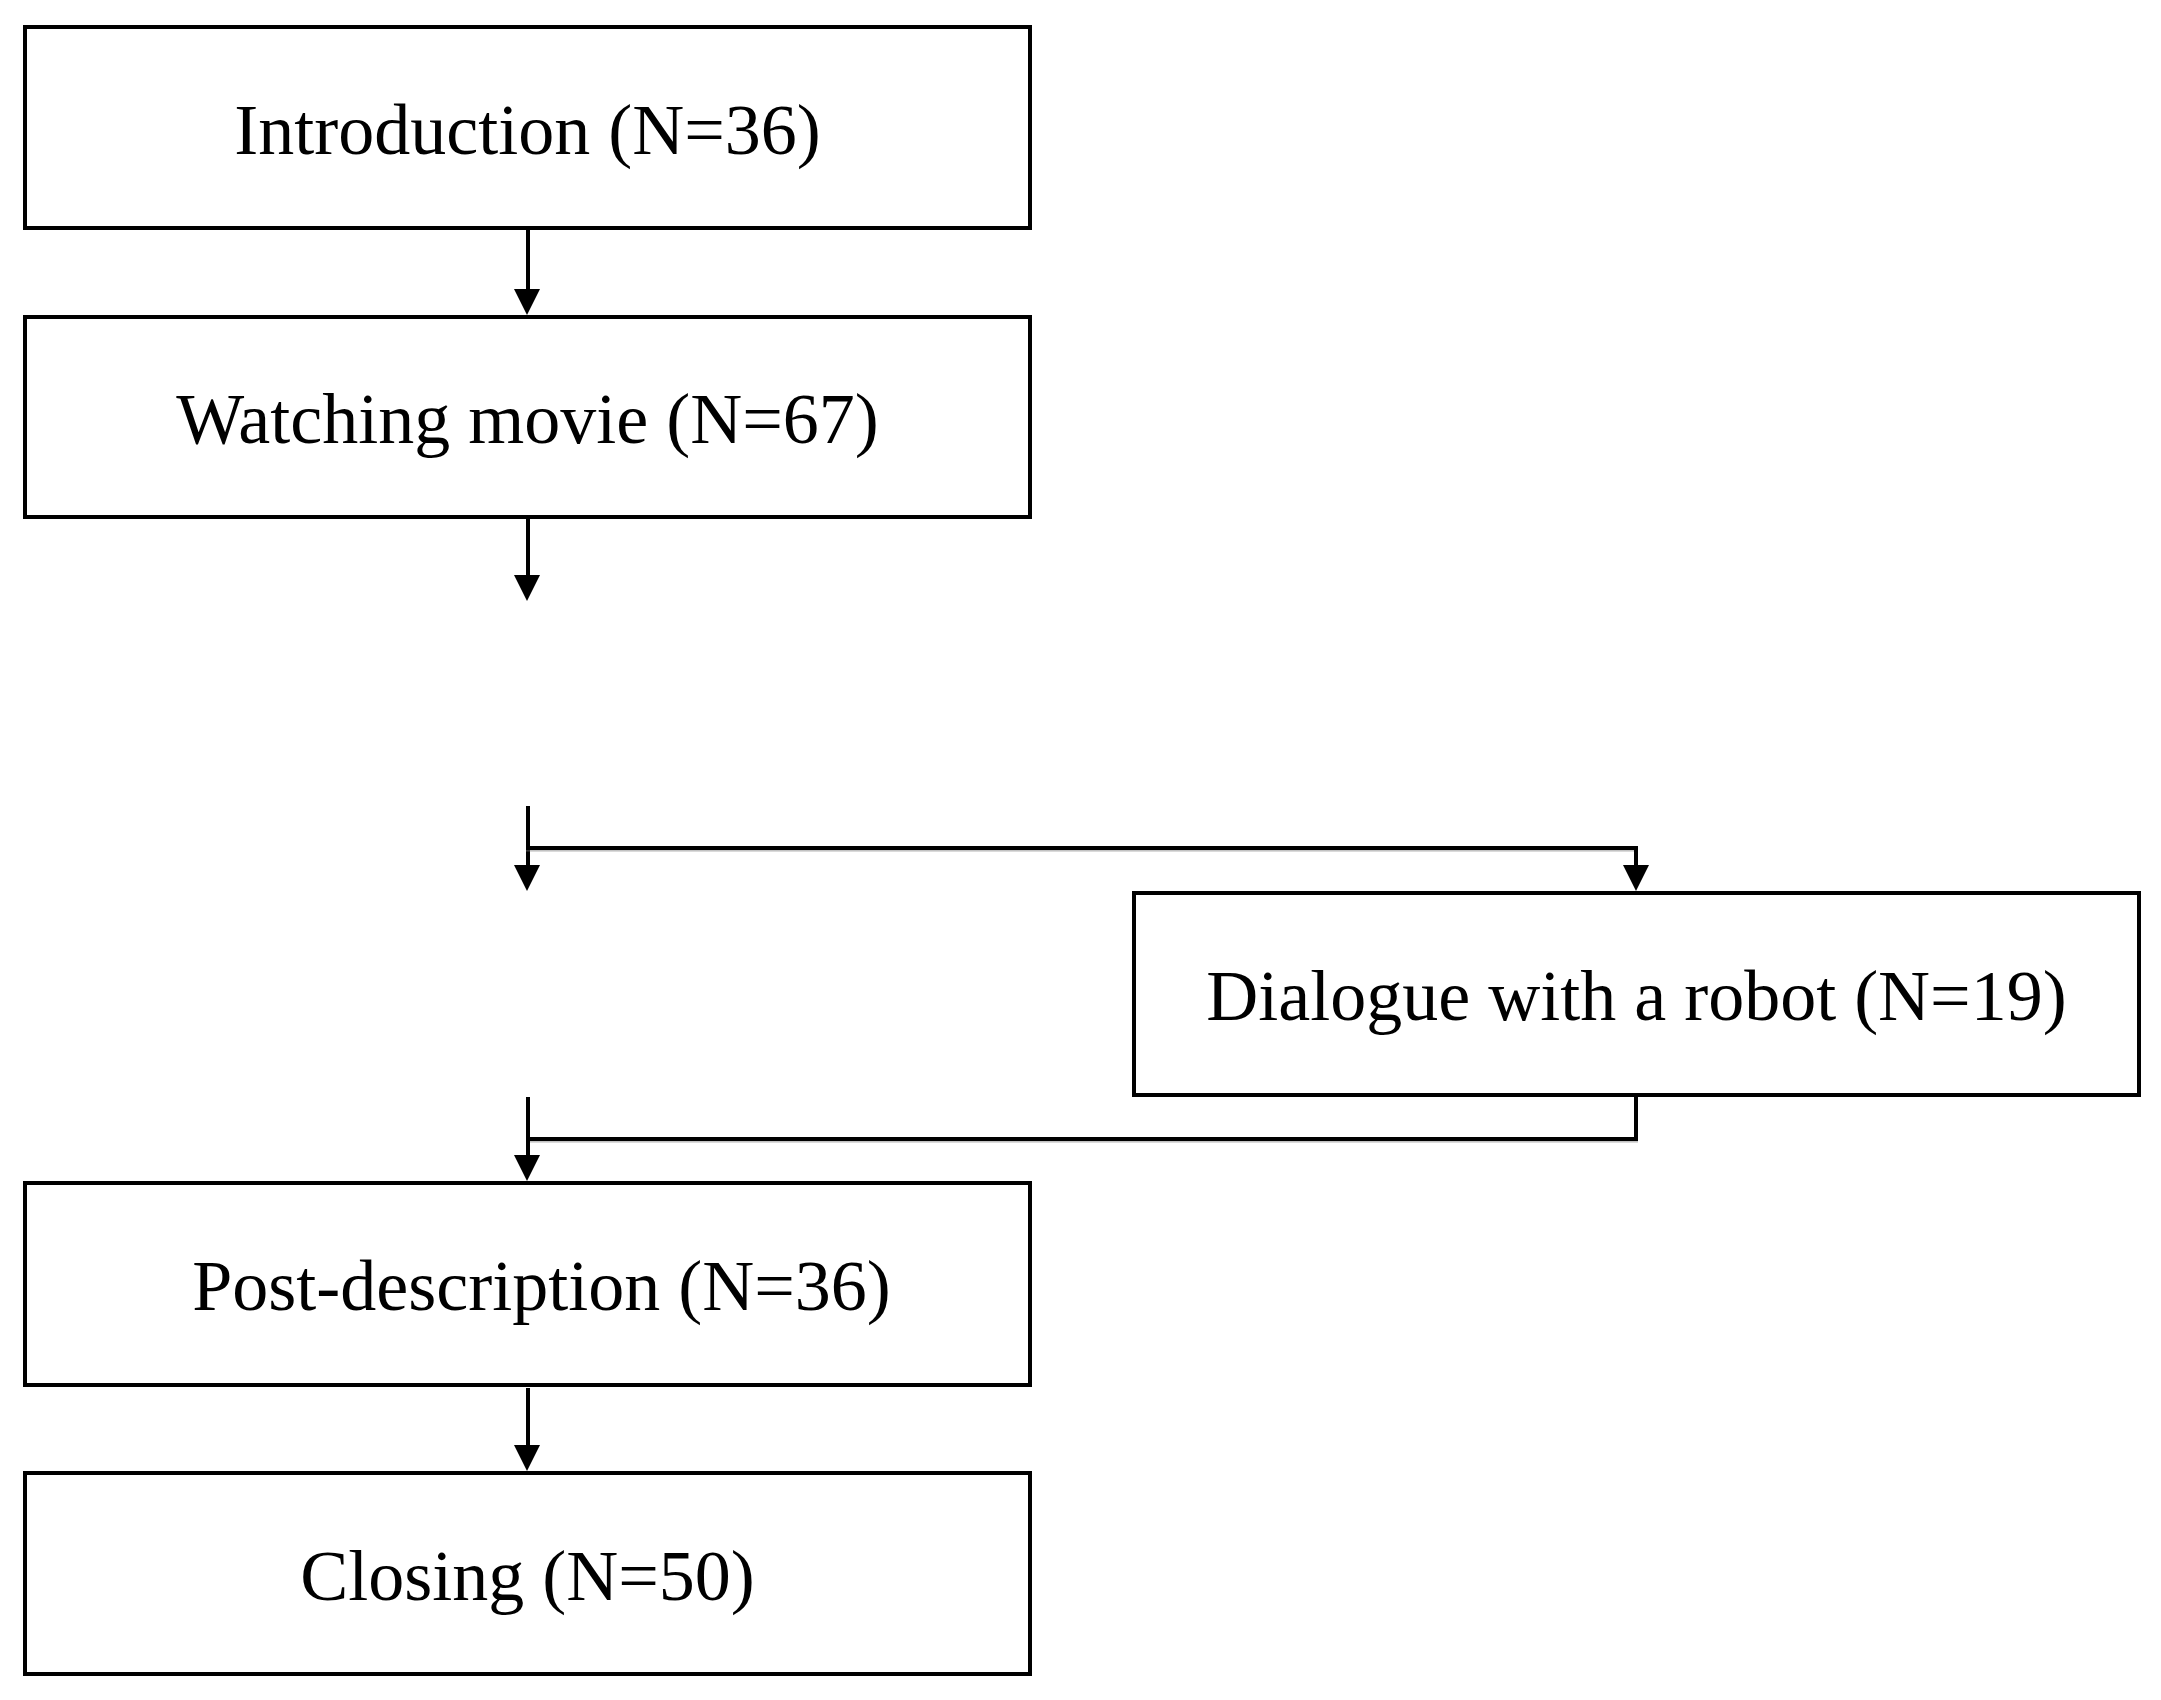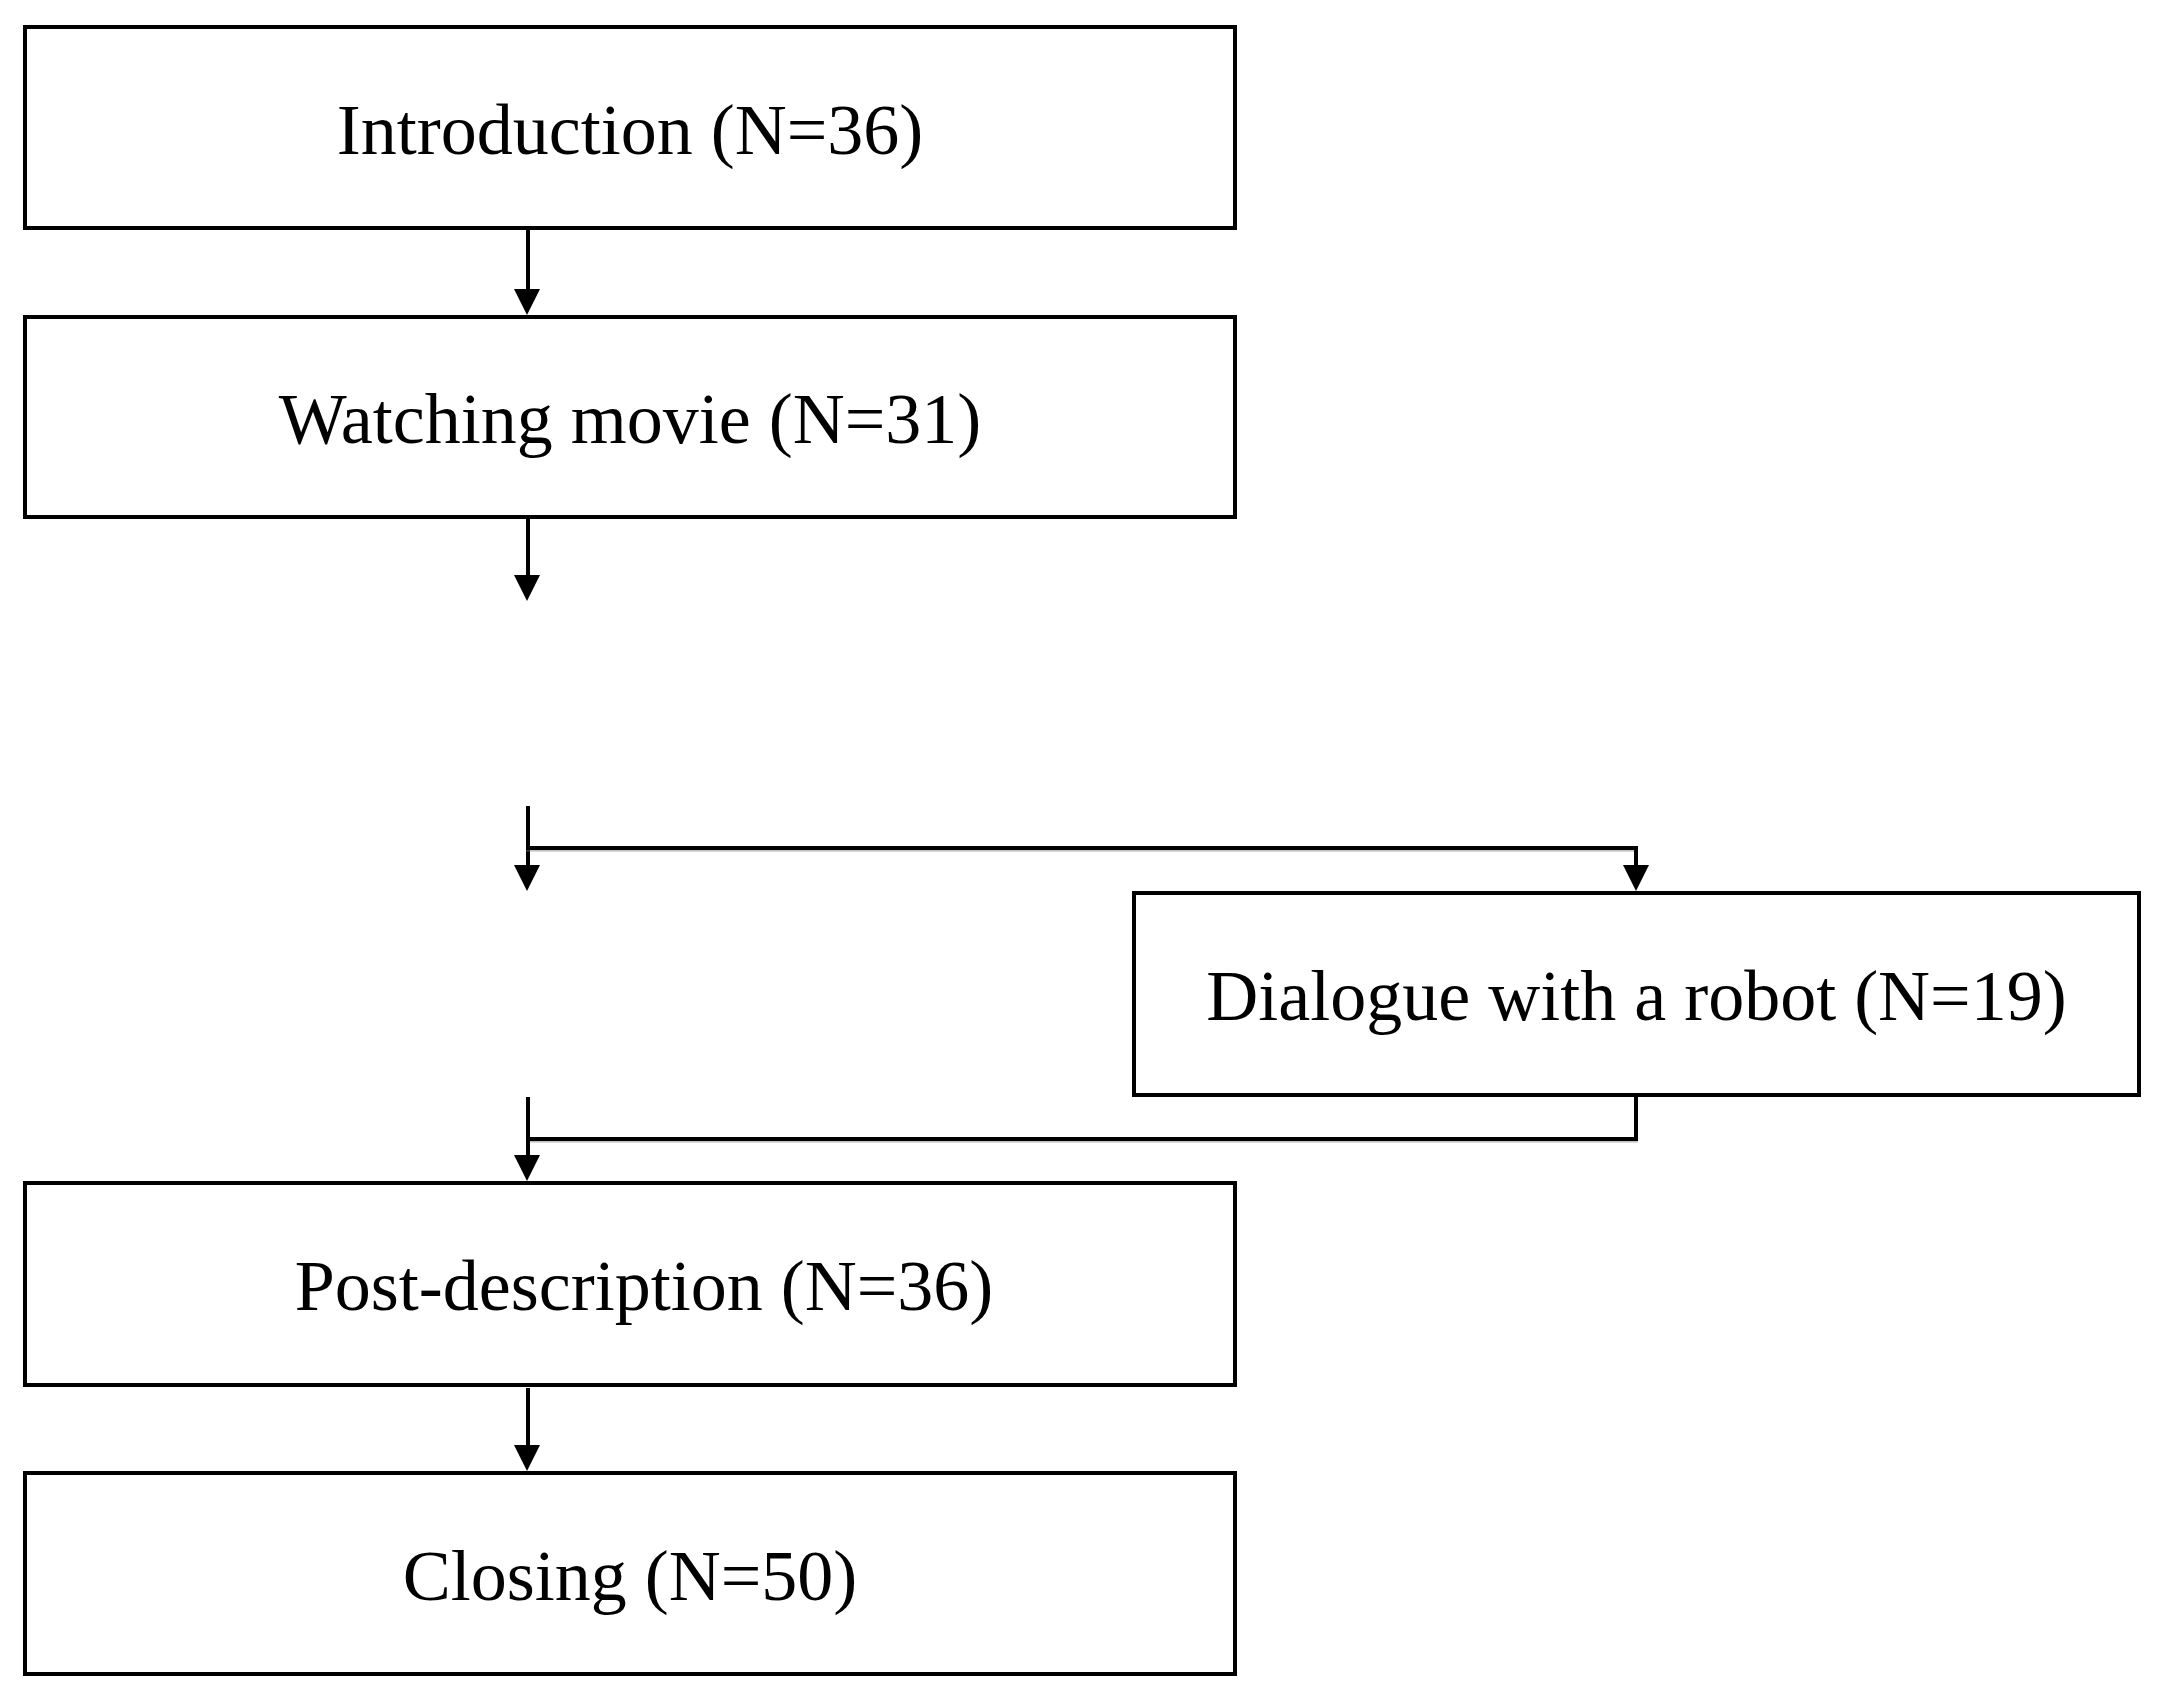--- a/index.html
+++ b/index.html
@@ -33,7 +33,7 @@
     padding-top: 4.9px;
   }
   
-  .col-left   { left: 23px;   width: 1214px; justify-content: center; }
+  .col-left   { left: 23px;   width: 1009px; justify-content: center; }
   .box-intro    { top: 25px;   height: 205px; }
   .box-watching { top: 315px;  height: 204px; }
   .box-pre      { top: 602px;  height: 205px; }

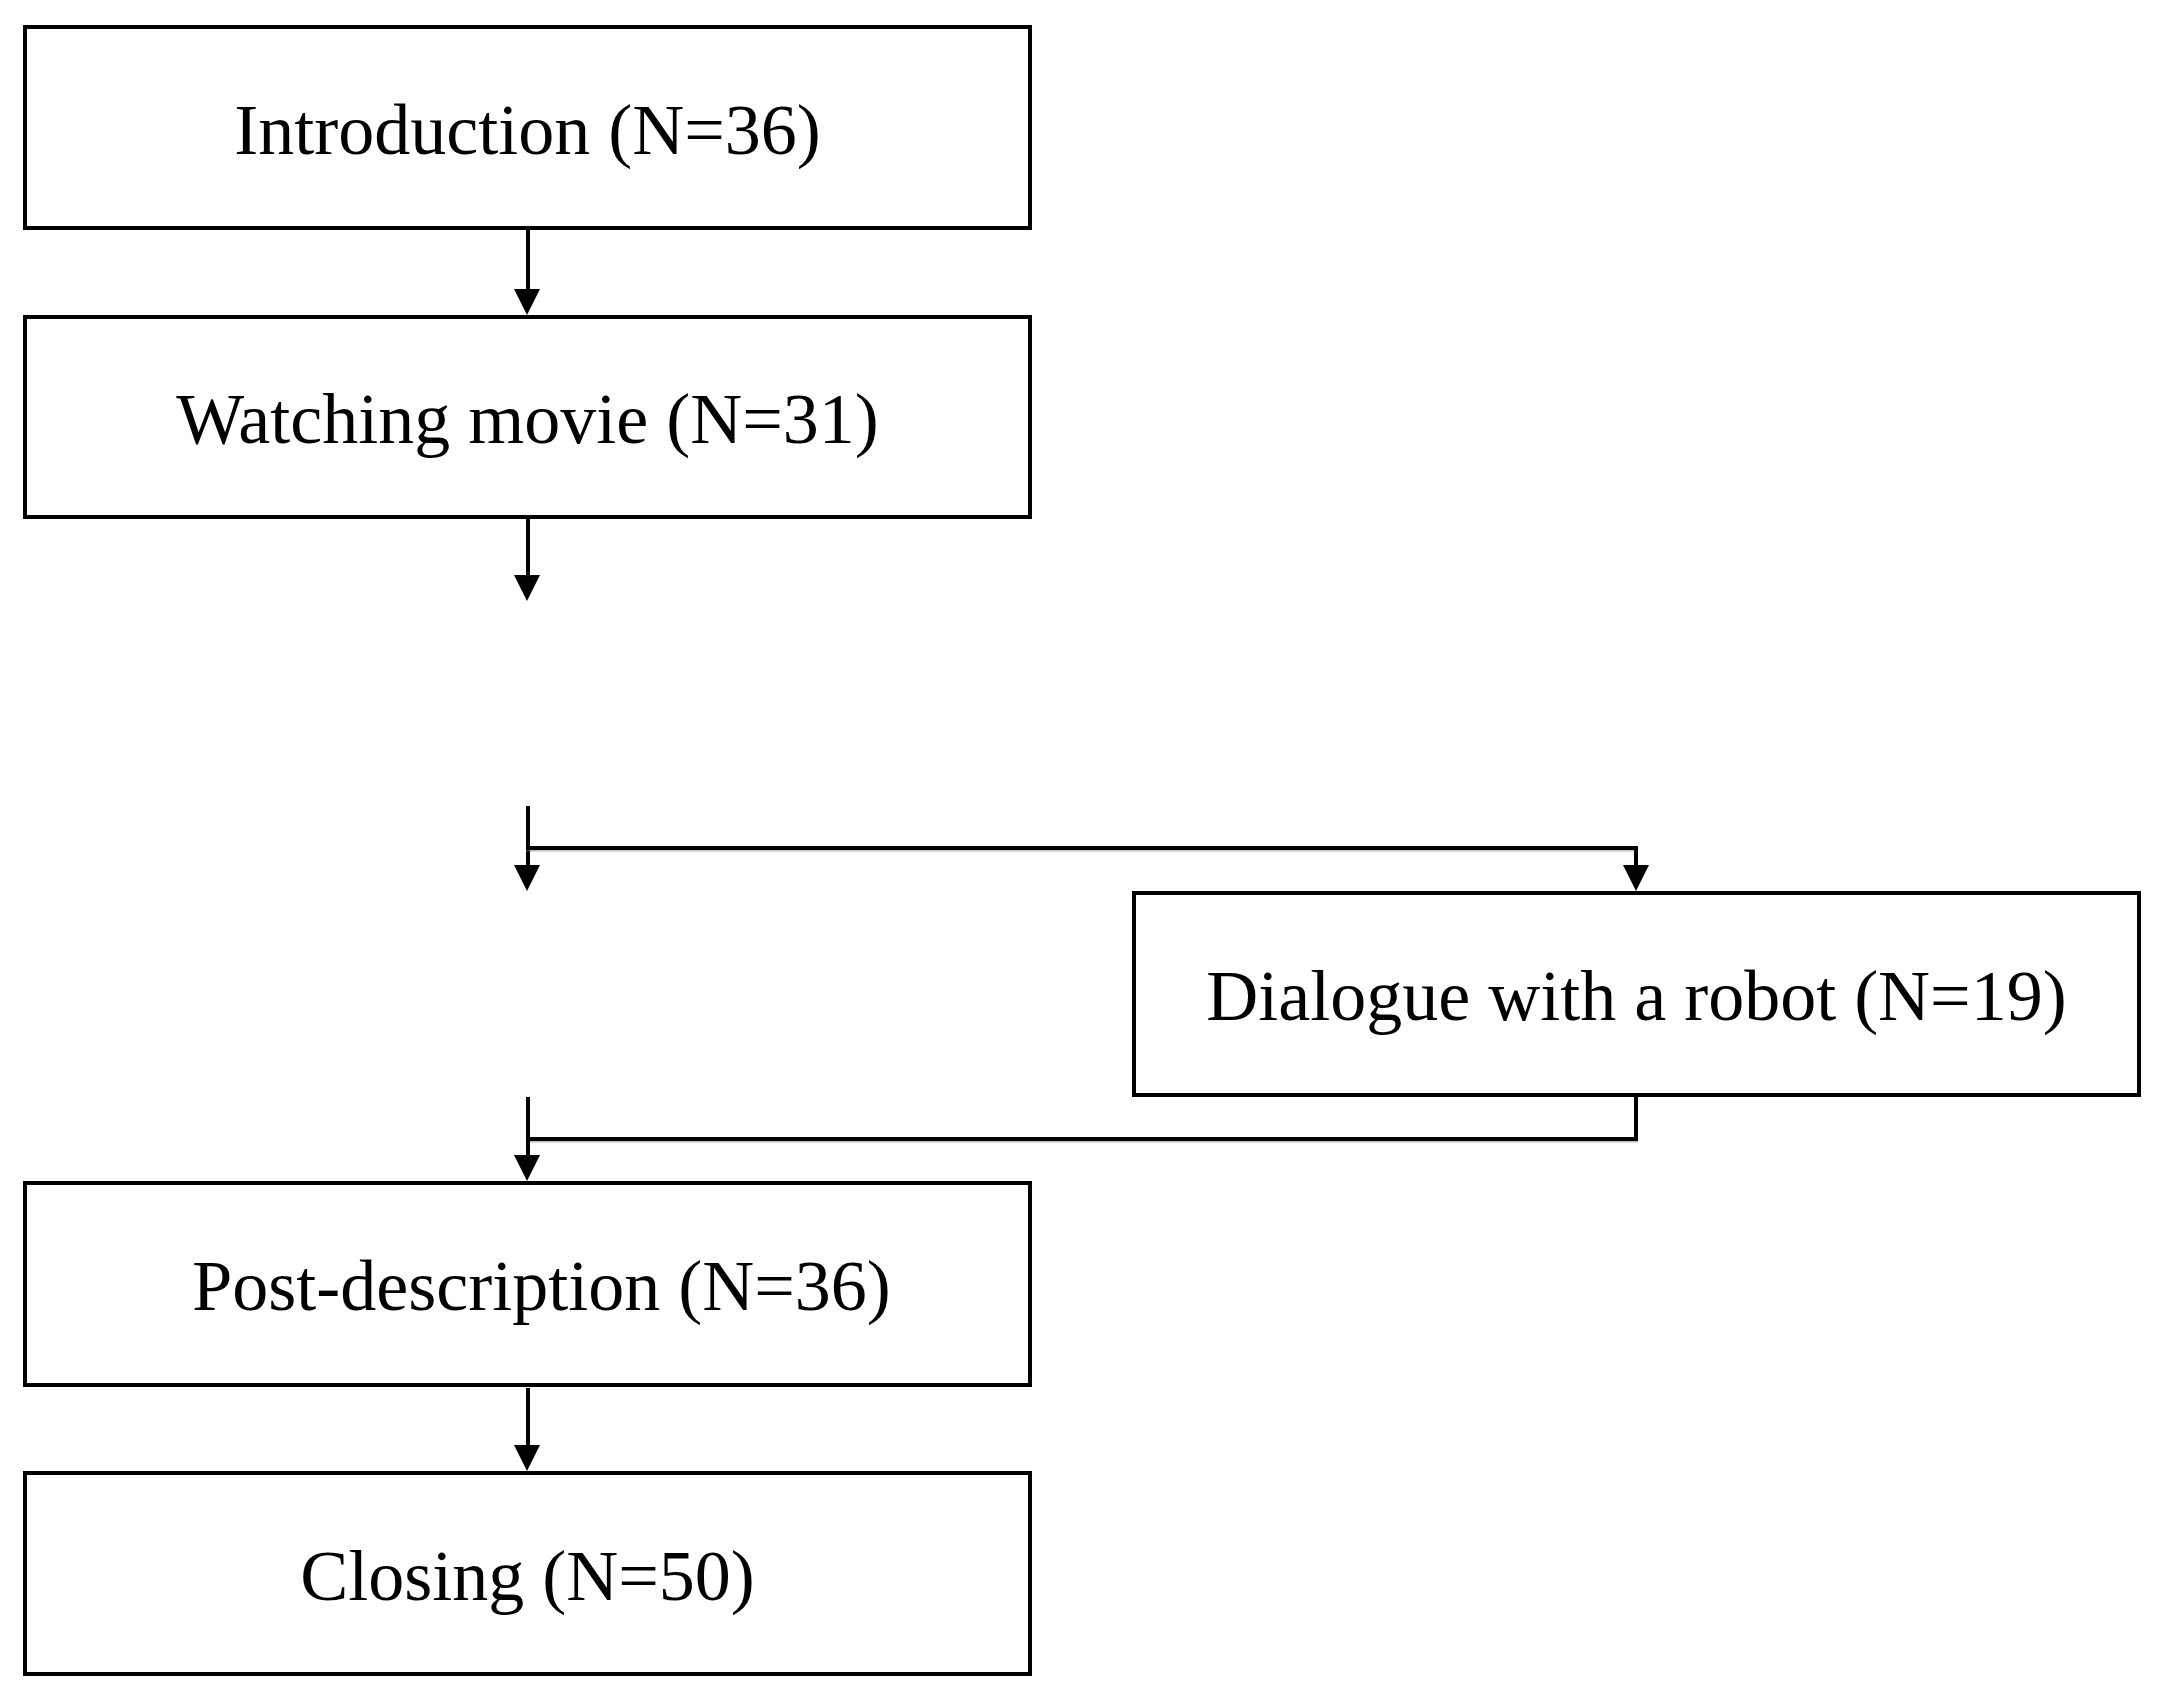--- a/index.html
+++ b/index.html
@@ -93,7 +93,7 @@
   </div>
 
   <div class="node col-left box-watching">
-    <span class="label">Watching movie (N=31)</span>
+    <span class="label">Watching movie (N=67)</span>
   </div>
 
 

